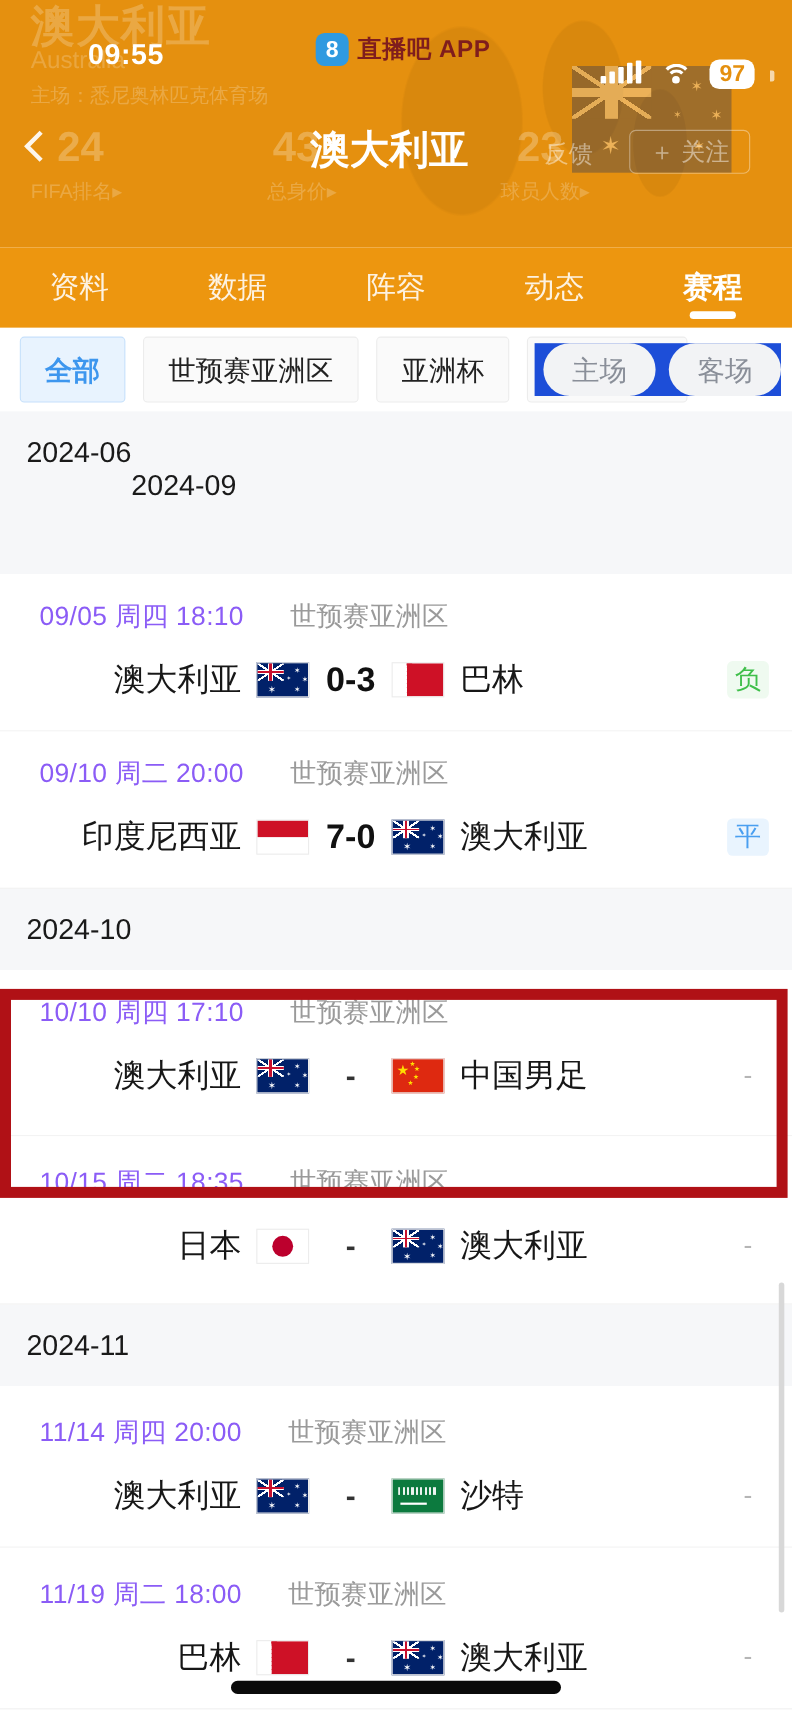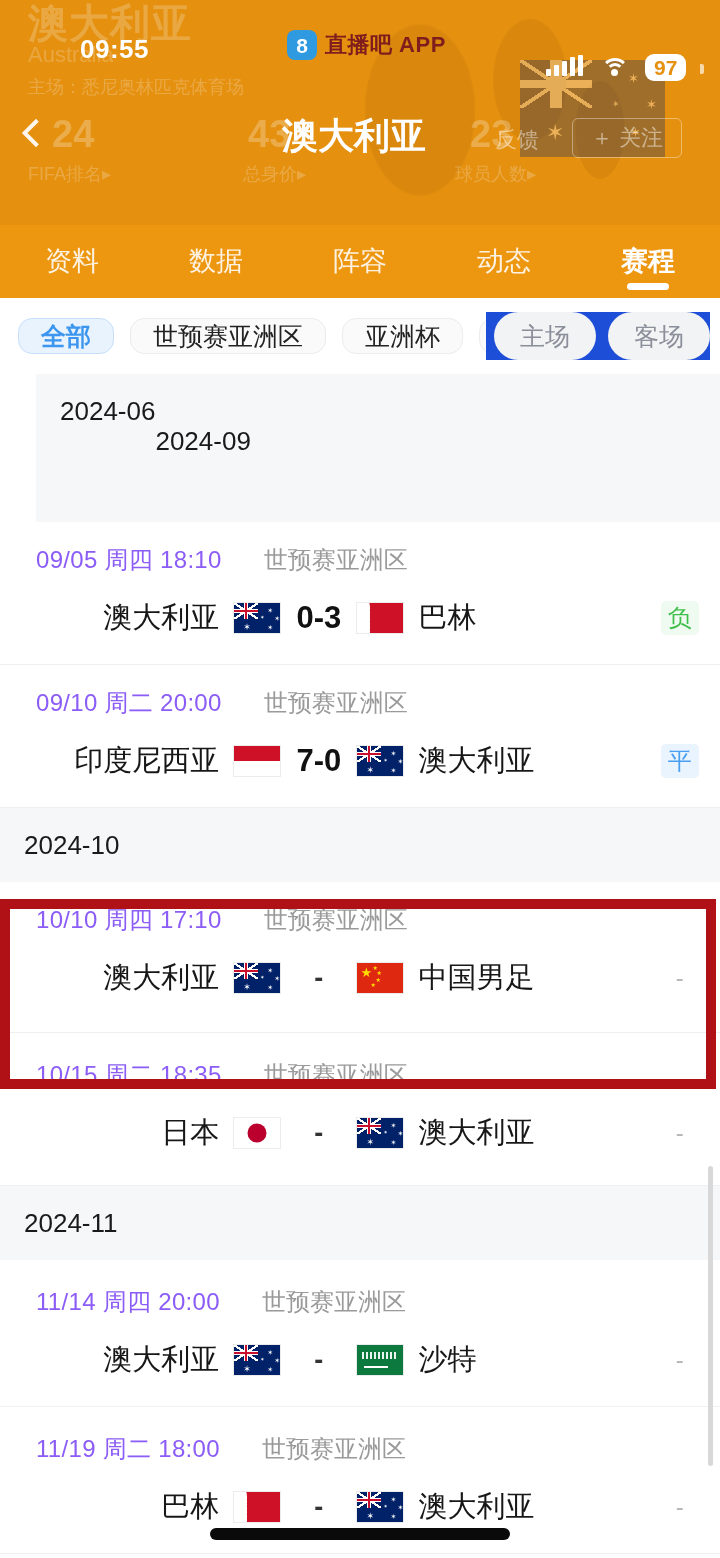--- a/index.html
+++ b/index.html
@@ -151,7 +151,7 @@
     overflow: hidden;
   }
   .chip {
-    height: 36px; padding: 8px 22px; border-radius: 14px;
+    height: 60px; padding: 8px 22px; border-radius: 4px;
     background: #fafafa; border: 1px solid #ececec;
     display: flex; align-items: center; font-size: 25px; color: #222;
     white-space: nowrap; flex: none;

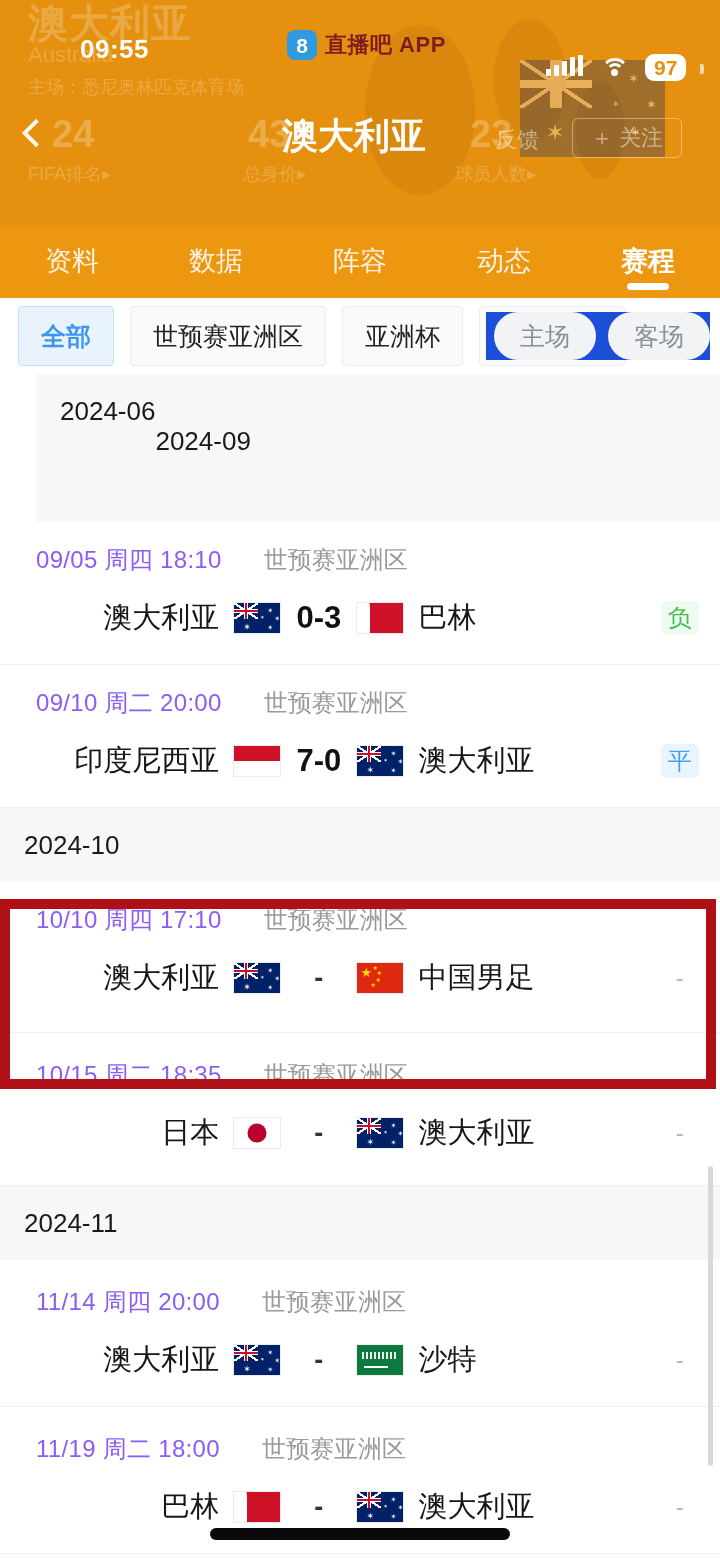--- a/index.html
+++ b/index.html
@@ -173,7 +173,7 @@
     height: 74px; background: #f6f7f9; display: flex; align-items: center;
     padding-left: 24px; font-size: 26px; color: #1a1a1a;
   }
-  .month.tall { height: 148px; align-items: flex-start; padding-top: 22px; margin-left: 36px; }
+  .month.tall { height: 148px; align-items: flex-start; padding-top: 22px; }
   .month.tall span { display: block; }
 
   .match {

